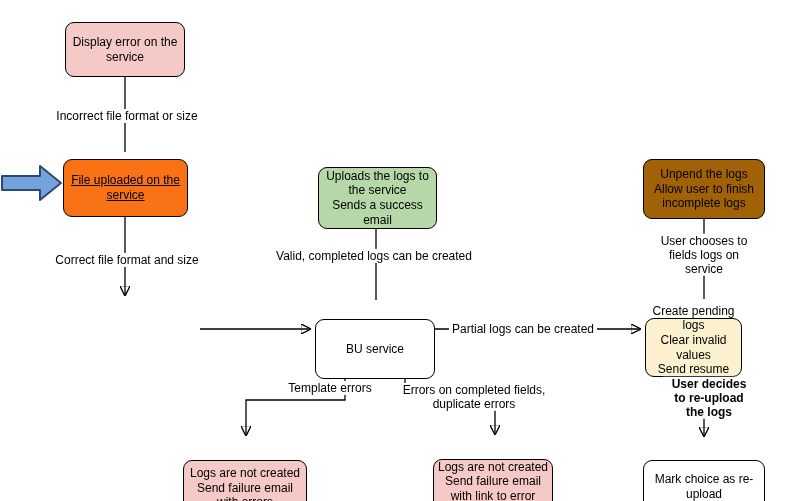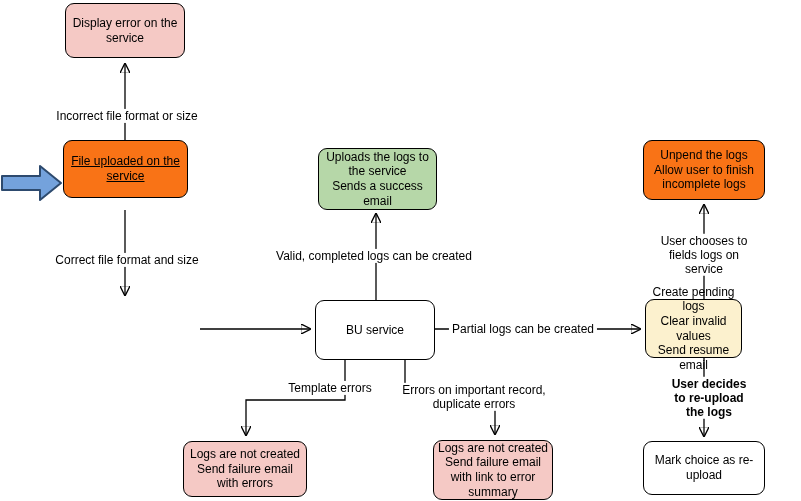--- a/index.html
+++ b/index.html
@@ -14,7 +14,7 @@
     border:1.5px solid #000; border-radius:9px; background:#fff;
     display:flex; align-items:center; justify-content:center;
     text-align:center; font-size:12px; line-height:1.22;
-    white-space:pre-line; color:#000; padding:0;
+    white-space:pre-line; color:#000; padding:0;margin-top:19px;
   }
   .edge-label {
     position:absolute; transform:translate(-50%,-50%);

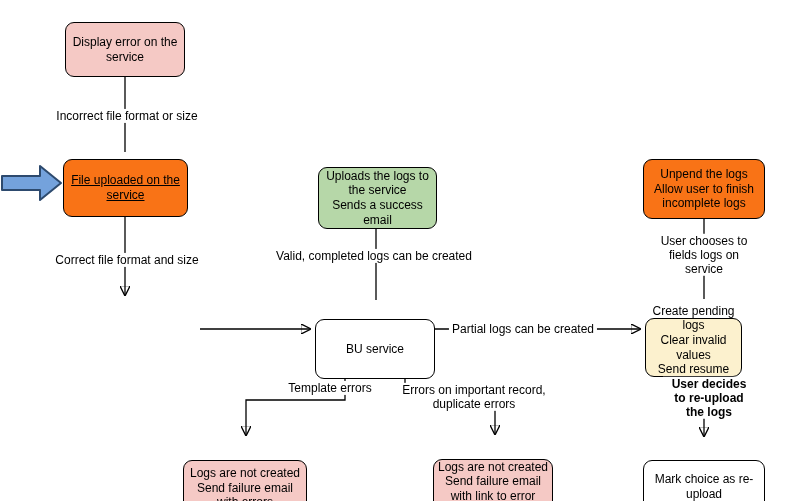--- a/index.html
+++ b/index.html
@@ -66,7 +66,7 @@
 Clear invalid values
 Send resume email</div>
 
-  <div class="node" style="left: 643px; top: 140px; width: 122px; height: 60px; background-color: #f97316;">Unpend the logs
+  <div class="node" style="left: 643px; top: 140px; width: 122px; height: 60px; background-color: #a16207;">Unpend the logs
 Allow user to finish
 incomplete logs</div>
 

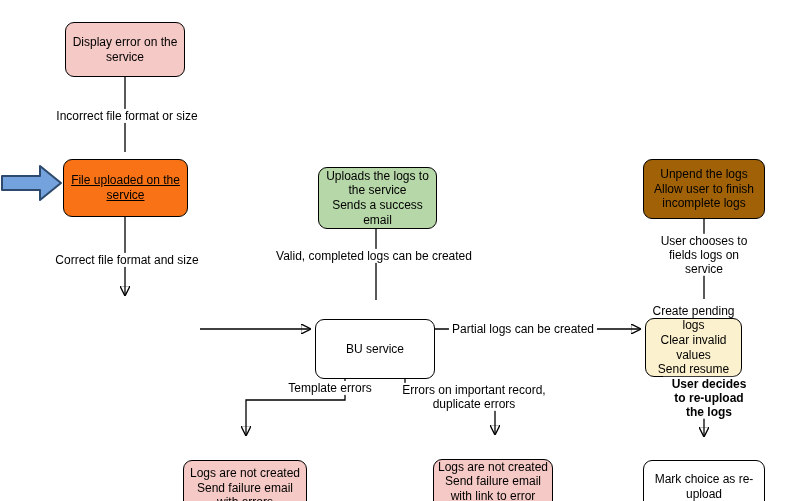--- a/index.html
+++ b/index.html
@@ -92,7 +92,7 @@
 
   <div class="edge-label" style="left:330px; top:388px;">Template errors</div>
 
-  <div class="edge-label" style="left:474px; top:397px;">Errors on important record,
+  <div class="edge-label" style="left:474px; top:397px;">Errors on completed fields,
 duplicate errors</div>
 
   <div class="edge-label" style="left:704px; top:255px;">User chooses to fields logs on service</div>

